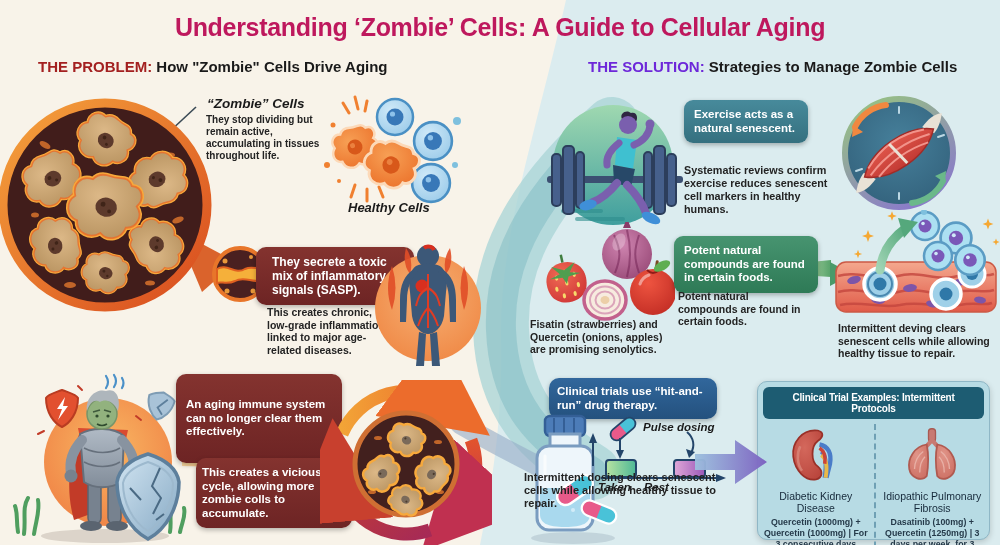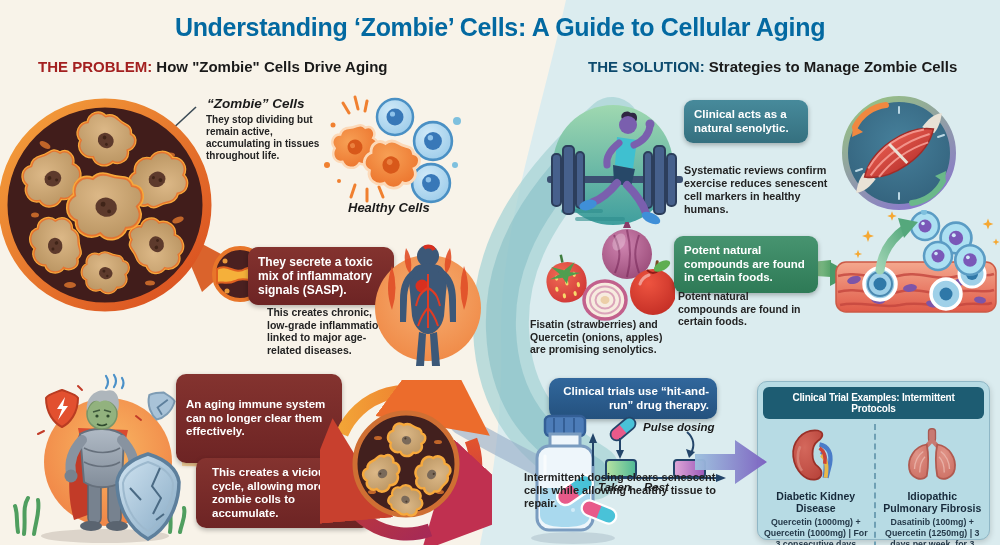--- a/index.html
+++ b/index.html
@@ -6,7 +6,7 @@
   .stage{position:relative;width:1000px;height:545px;overflow:hidden;
          font-family:"Liberation Sans",sans-serif;background:#dbecef;}
   .abs{position:absolute;}
-  .title{width:1000px;text-align:center;font-size:25px;font-weight:700;color:#0369a1;letter-spacing:-0.3px;}
+  .title{width:1000px;text-align:center;font-size:25px;font-weight:700;color:#be185d;letter-spacing:-0.3px;}
   .sechead{font-size:15px;font-weight:700;color:#1a1a1a;white-space:nowrap;}
   .sechead .red{color:#a32020;margin-top:24px;}
   .sechead .teal{color:#0c4a6e;}

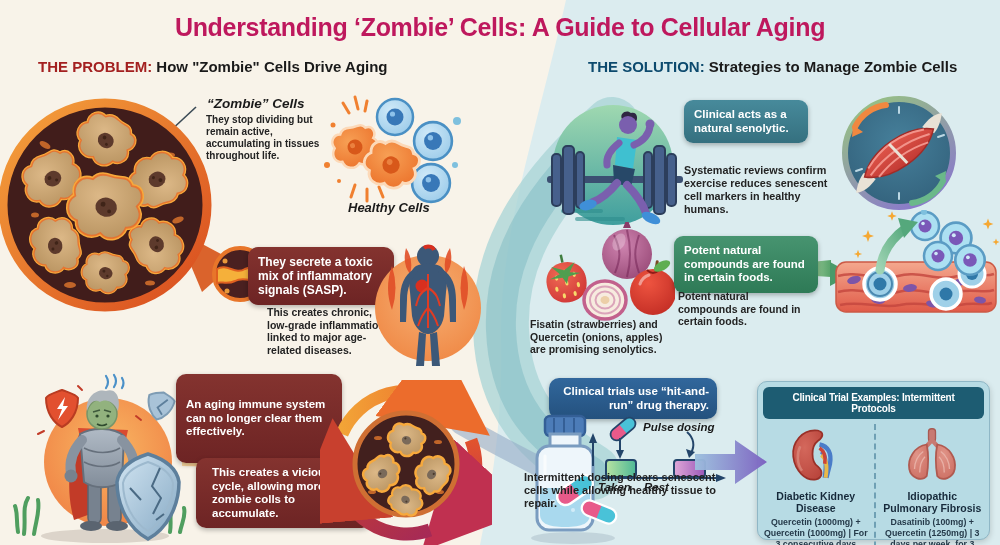--- a/index.html
+++ b/index.html
@@ -9,7 +9,7 @@
   .title{width:1000px;text-align:center;font-size:25px;font-weight:700;color:#be185d;letter-spacing:-0.3px;}
   .sechead{font-size:15px;font-weight:700;color:#1a1a1a;white-space:nowrap;}
   .sechead .red{color:#a32020;margin-top:24px;}
-  .sechead .teal{color:#0c4a6e;}
+  .sechead .teal{color:#6d28d9;}
   .box{color:#fff;font-weight:700;border-radius:10px;box-shadow:0 2px 5px rgba(0,0,0,.28);line-height:1.18;}
   .maroon{background:linear-gradient(180deg,#84332f,#6d2424);}
   .tealbox{background:linear-gradient(180deg,#478a9b,#35707f);border-radius:9px;}

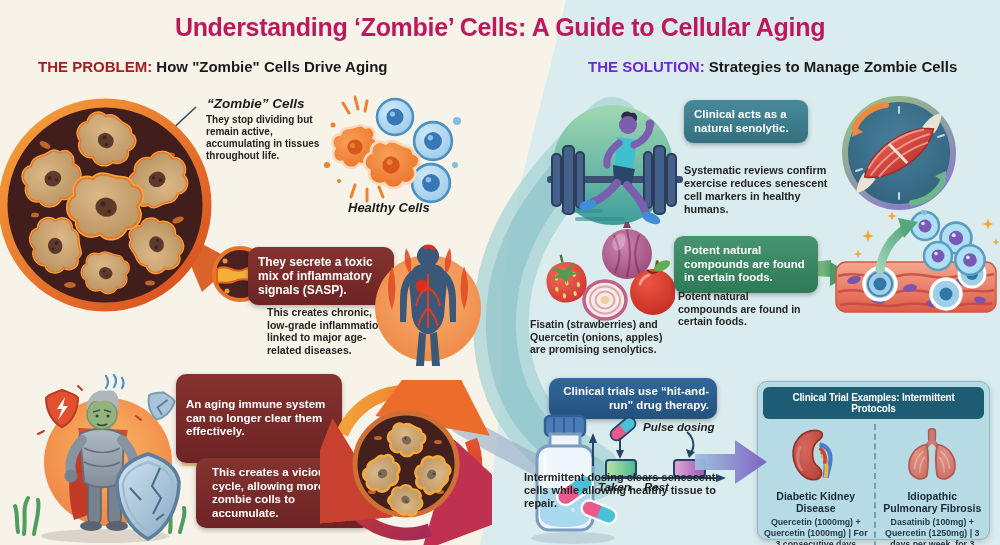--- a/index.html
+++ b/index.html
@@ -352,7 +352,7 @@
     <ellipse cx="45" cy="112" rx="9" ry="5" fill="#3f8fd8" transform="rotate(-15 45 112)"></ellipse>
   </svg>
 
-  <div class="abs box tealbox" style="left:684px;top:100px;width:104px;font-size:11.5px;padding:8px 10px">Clinical acts as a natural senolytic.</div>
+  <div class="abs box tealbox" style="left:684px;top:100px;width:104px;font-size:11.5px;padding:8px 10px">Exercise acts as a natural senescent.</div>
   <div class="abs cap" style="left:684px;top:164px;width:150px;font-size:10.8px">Systematic reviews confirm exercise reduces senescent cell markers in healthy humans.</div>
 
   <svg class="abs" style="left:840px;top:95px" width="122" height="120" viewBox="0 0 122 120">

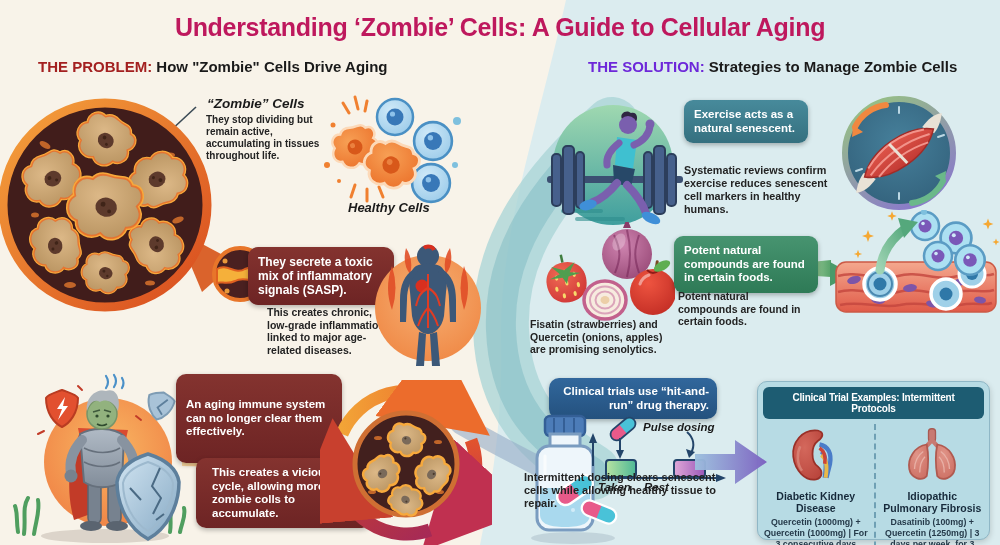--- a/index.html
+++ b/index.html
@@ -157,7 +157,7 @@
     <circle cx="16" cy="46" r="2.5" fill="#e8983a"></circle>
       <circle cx="42" cy="46" r="2.5" fill="#e8983a"></circle>
   </svg>
-  <div class="abs box maroon" style="left:248px;top:247px;width:126px;font-size:12px;padding:8px 10px">They secrete a toxic mix of inflammatory signals (SASP).</div>
+  <div class="abs box maroon" style="left:256px;top:247px;width:126px;font-size:12px;padding:8px 16px">They secrete a toxic mix of inflammatory signals (SASP).</div>
   <div class="abs cap" style="left:267px;top:306px;width:122px;font-size:10.5px">This creates chronic, low-grade inflammation linked to major age-related diseases.</div>
 
   <svg class="abs" style="left:372px;top:230px" width="112" height="142" viewBox="0 0 112 142">

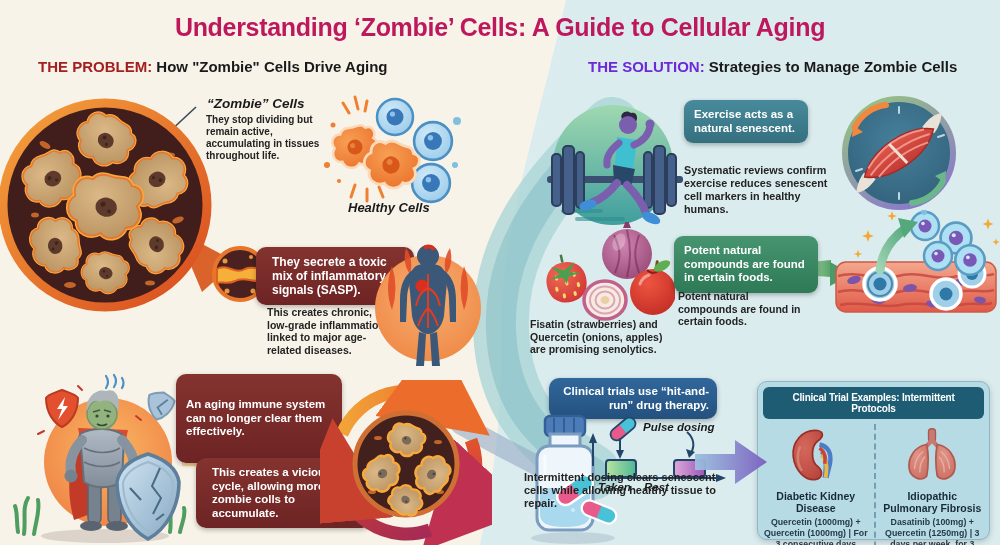--- a/index.html
+++ b/index.html
@@ -515,6 +515,7 @@
     <use href="#tiStar" transform="translate(160,14) scale(0.9)"></use>
     <use href="#tiStar" transform="translate(168,32) scale(0.6)"></use>
   </svg>
+  <div class="abs cap ctr" style="left:838px;top:322px;width:156px;font-size:10.5px">Intermittent deving clears senescent cells while allowing healthy tissue to repair.</div>
 
   <div class="abs box bluebox" style="left:549px;top:378px;width:152px;font-size:11.5px;padding:7px 8px">Clinical trials use “hit-and-run” drug therapy.</div>
 

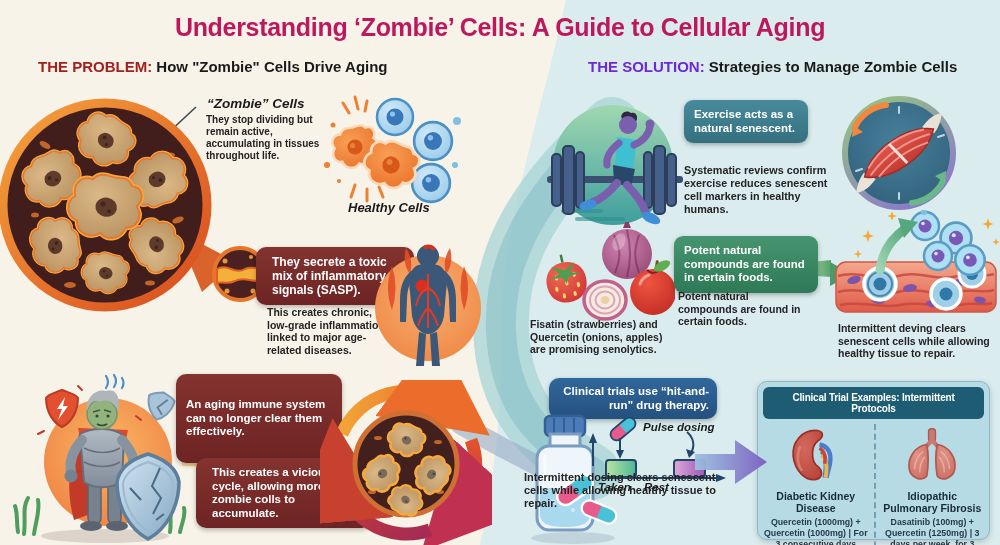--- a/index.html
+++ b/index.html
@@ -14,7 +14,7 @@
   .maroon{background:linear-gradient(180deg,#84332f,#6d2424);}
   .tealbox{background:linear-gradient(180deg,#478a9b,#35707f);border-radius:9px;}
   .greenbox{background:linear-gradient(180deg,#479470,#2e7a56);border-radius:9px;}
-  .bluebox{background:linear-gradient(180deg,#31679c,#24517e);text-align:right;}
+  .bluebox{background:linear-gradient(180deg,#31679c,#24517e);text-align:left;}
   .cap{font-weight:700;color:#232323;line-height:1.2;}
   .ctr{text-align:left;}
   .lbl{font-weight:700;color:#1a1a1a;font-style:italic;}

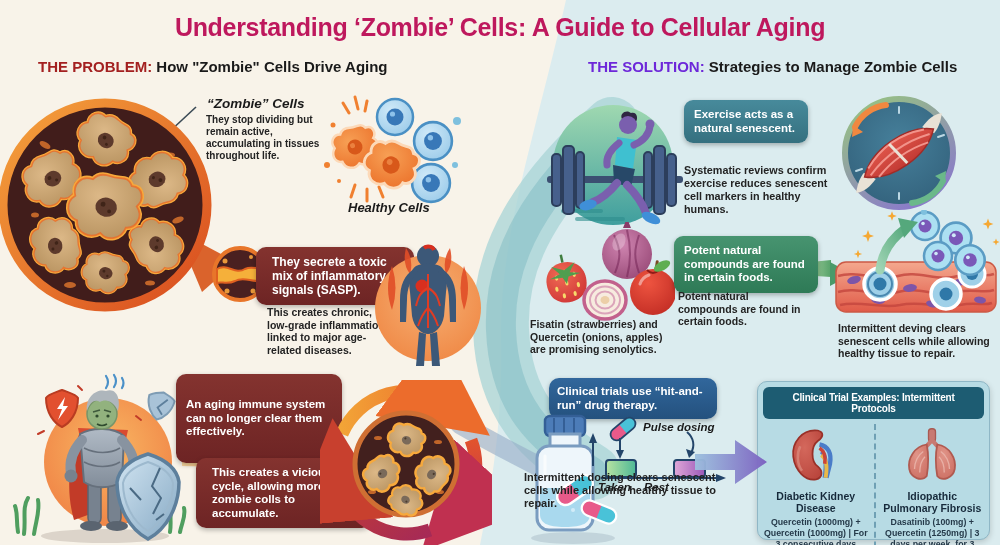--- a/index.html
+++ b/index.html
@@ -265,7 +265,7 @@
   </svg>
 
   <div class="abs box maroon" style="left:176px;top:374px;width:146px;font-size:11.5px;padding:24px 10px">An aging immune system can no longer clear them effectively.</div>
-  <div class="abs box maroon" style="left:196px;top:458px;width:144px;font-size:11.5px;padding:8px 16px">This creates a vicious cycle, allowing more zombie colls to accumulate.</div>
+  <div class="abs box maroon" style="left:196px;top:458px;width:144px;font-size:11.5px;padding:8px 6px">This creates a vicious cycle, allowing more zombie colls to accumulate.</div>
 
   <svg class="abs" style="left:320px;top:380px" width="172" height="168" viewBox="0 0 172 168">
     <defs>

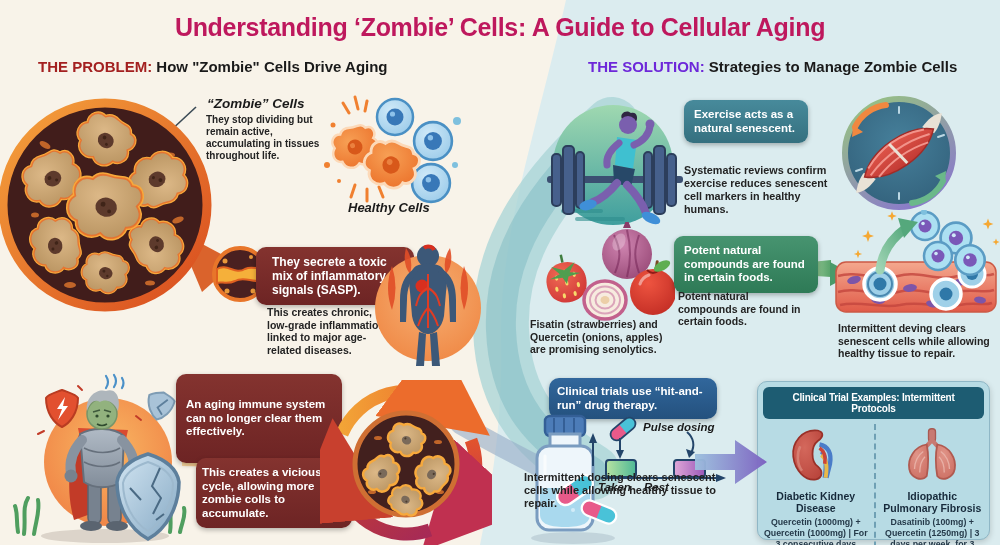--- a/index.html
+++ b/index.html
@@ -24,7 +24,7 @@
   .pcols{display:flex;}
   .pcol{width:50%;text-align:center;padding:2px 4px 6px 4px;box-sizing:border-box;}
   .pcol+.pcol{border-left:2px dashed #6fa0b4;}
-  .pcol-title{font-size:10.5px;font-weight:700;color:#16293a;line-height:1.15;margin-top:2px;}
+  .pcol-title{font-size:10.5px;font-weight:400;color:#16293a;line-height:1.15;margin-top:2px;}
   .pcol-desc{font-size:8.8px;font-weight:600;color:#253a4a;line-height:1.25;margin-top:3px;}
 </style>
 </head>

